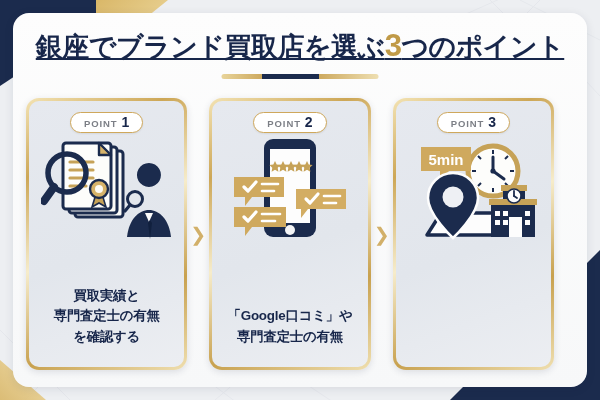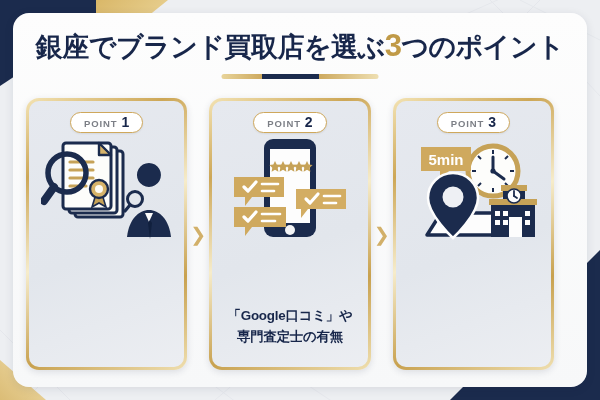--- a/index.html
+++ b/index.html
@@ -34,7 +34,7 @@
   
   .title{position:absolute;left:0;right:0;top:28px;text-align:center;
     font-size:27px;font-weight:bold;color:#17264a;letter-spacing:-.5px;
-    white-space:nowrap;}
+    white-space:nowrap;text-decoration:underline;}
   .title .accent{color:#c09a47;font-size:31px;}
   .title-rule{position:absolute;left:50%;top:74px;transform:translateX(-50%);
     width:157px;height:5px;border-radius:3px;

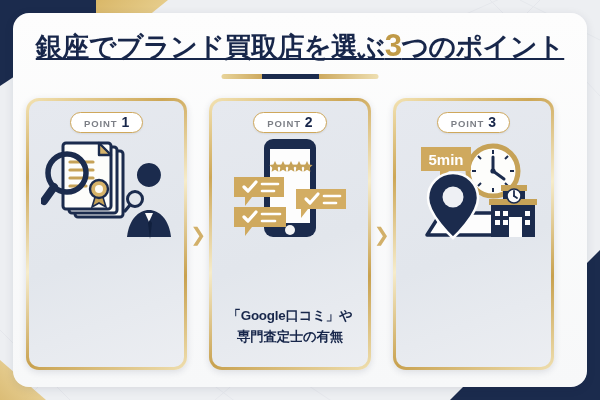--- a/index.html
+++ b/index.html
@@ -134,6 +134,9 @@
             </g>
           </svg>
         </div>
+        <div class="card-text">買取実績と
+専門査定士の有無
+を確認する</div>
       </div>
     </div>
 

